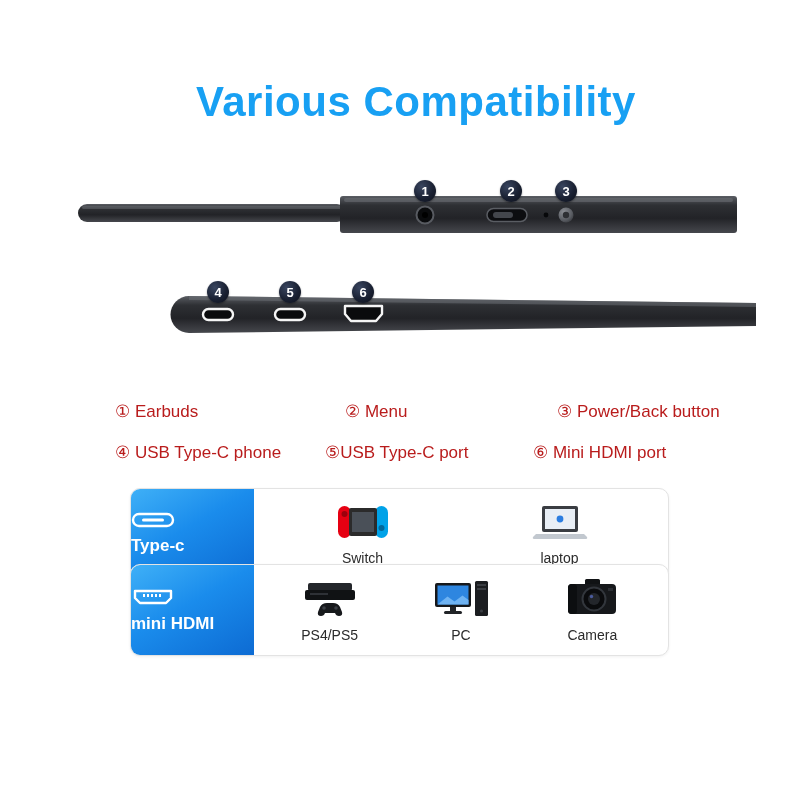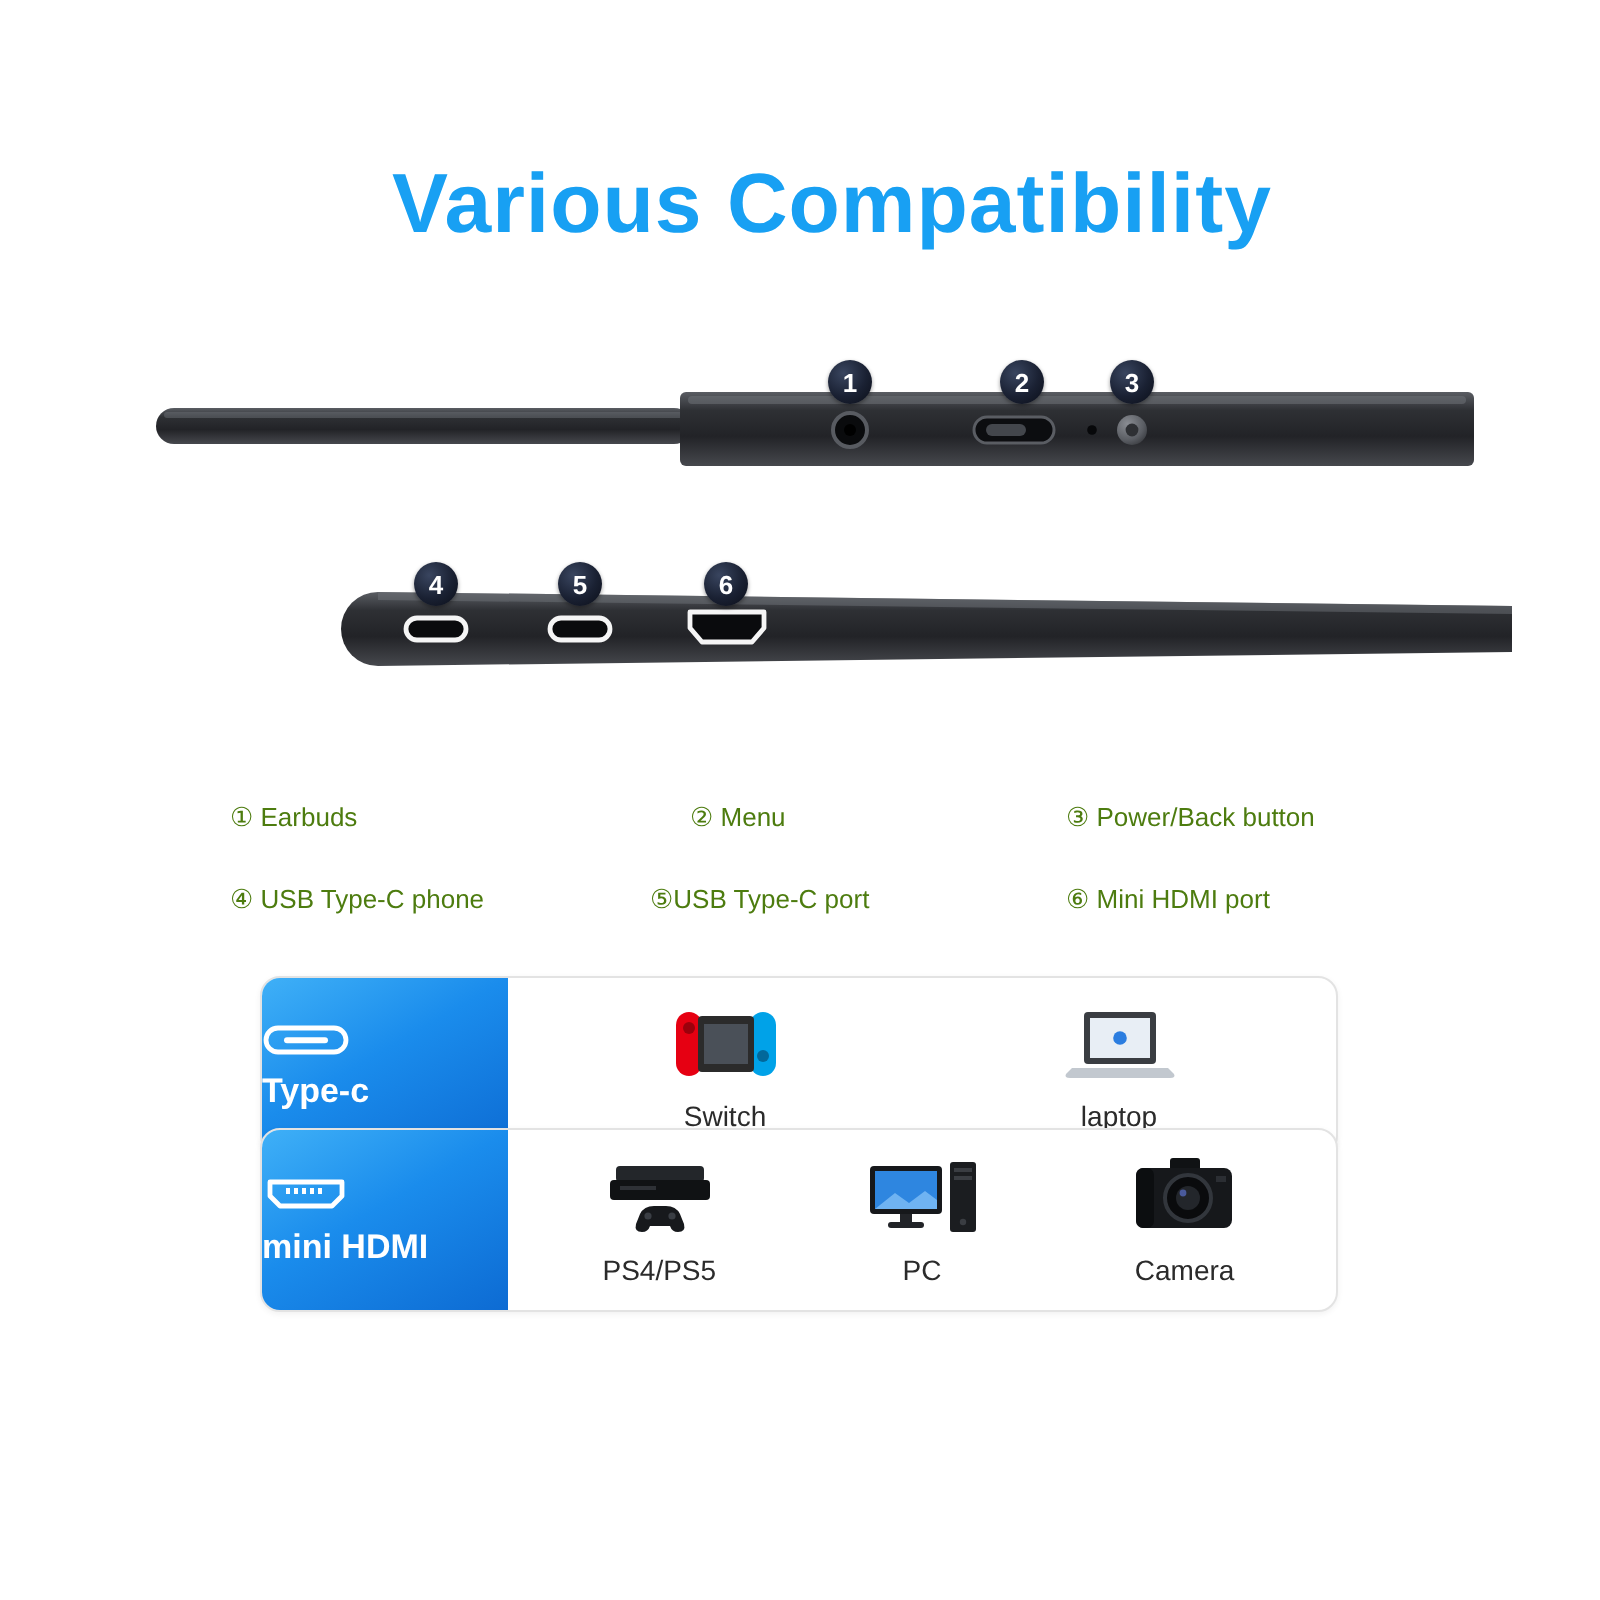--- a/index.html
+++ b/index.html
@@ -20,7 +20,7 @@
     display:flex; align-items:center; justify-content:center;
     box-shadow:0 1px 2px rgba(0,0,0,0.4);
   }
-  .legend-item { position:absolute; font-size:13px; color:#4d7c0f; white-space:nowrap; }
+  .legend-item { position:absolute; font-size:17px; color:#b91c1c; white-space:nowrap; }
   .card {
     position:absolute; left:130px; width:537px; height:88px;
     background:#fff; border:1px solid #e3e3e3; border-radius:10px;

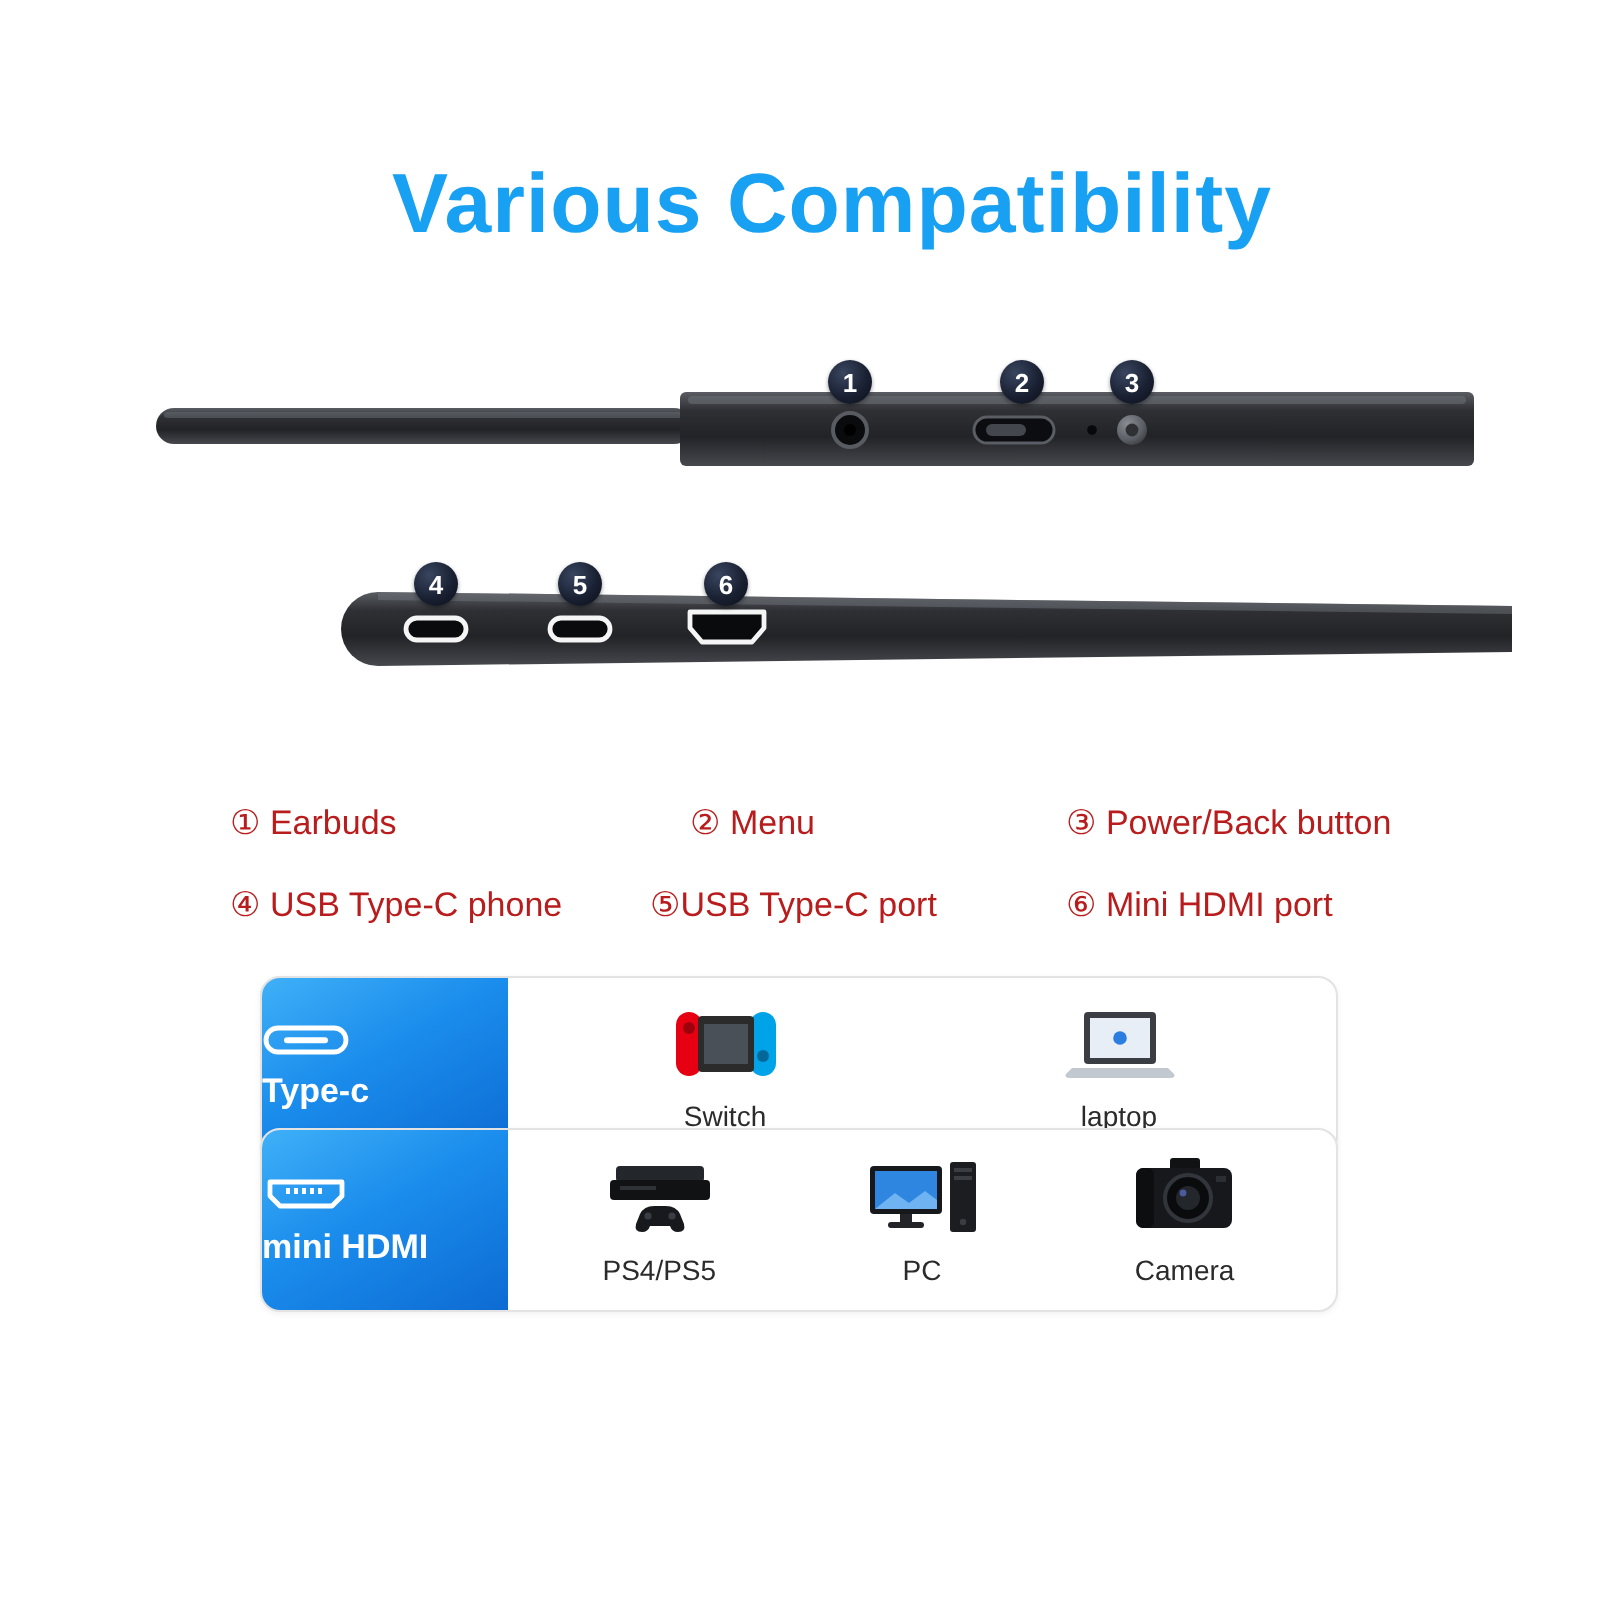--- a/index.html
+++ b/index.html
@@ -104,7 +104,7 @@
   <div>
     <span class="legend-item" style="left:115px; top:401px;">① Earbuds</span>
     <span class="legend-item" style="left:325px; top:401px;margin-left:20px;">② Menu</span>
-    <span class="legend-item" style="left:533px; top:401px;">③ Power/Back button</span>
+    <span class="legend-item" style="left:557px; top:401px;">③ Power/Back button</span>
     <span class="legend-item" style="left:115px; top:442px;">④ USB Type-C phone</span>
     <span class="legend-item" style="left:325px; top:442px;">⑤USB Type-C port</span>
     <span class="legend-item" style="left:533px; top:442px;">⑥ Mini HDMI port</span>

